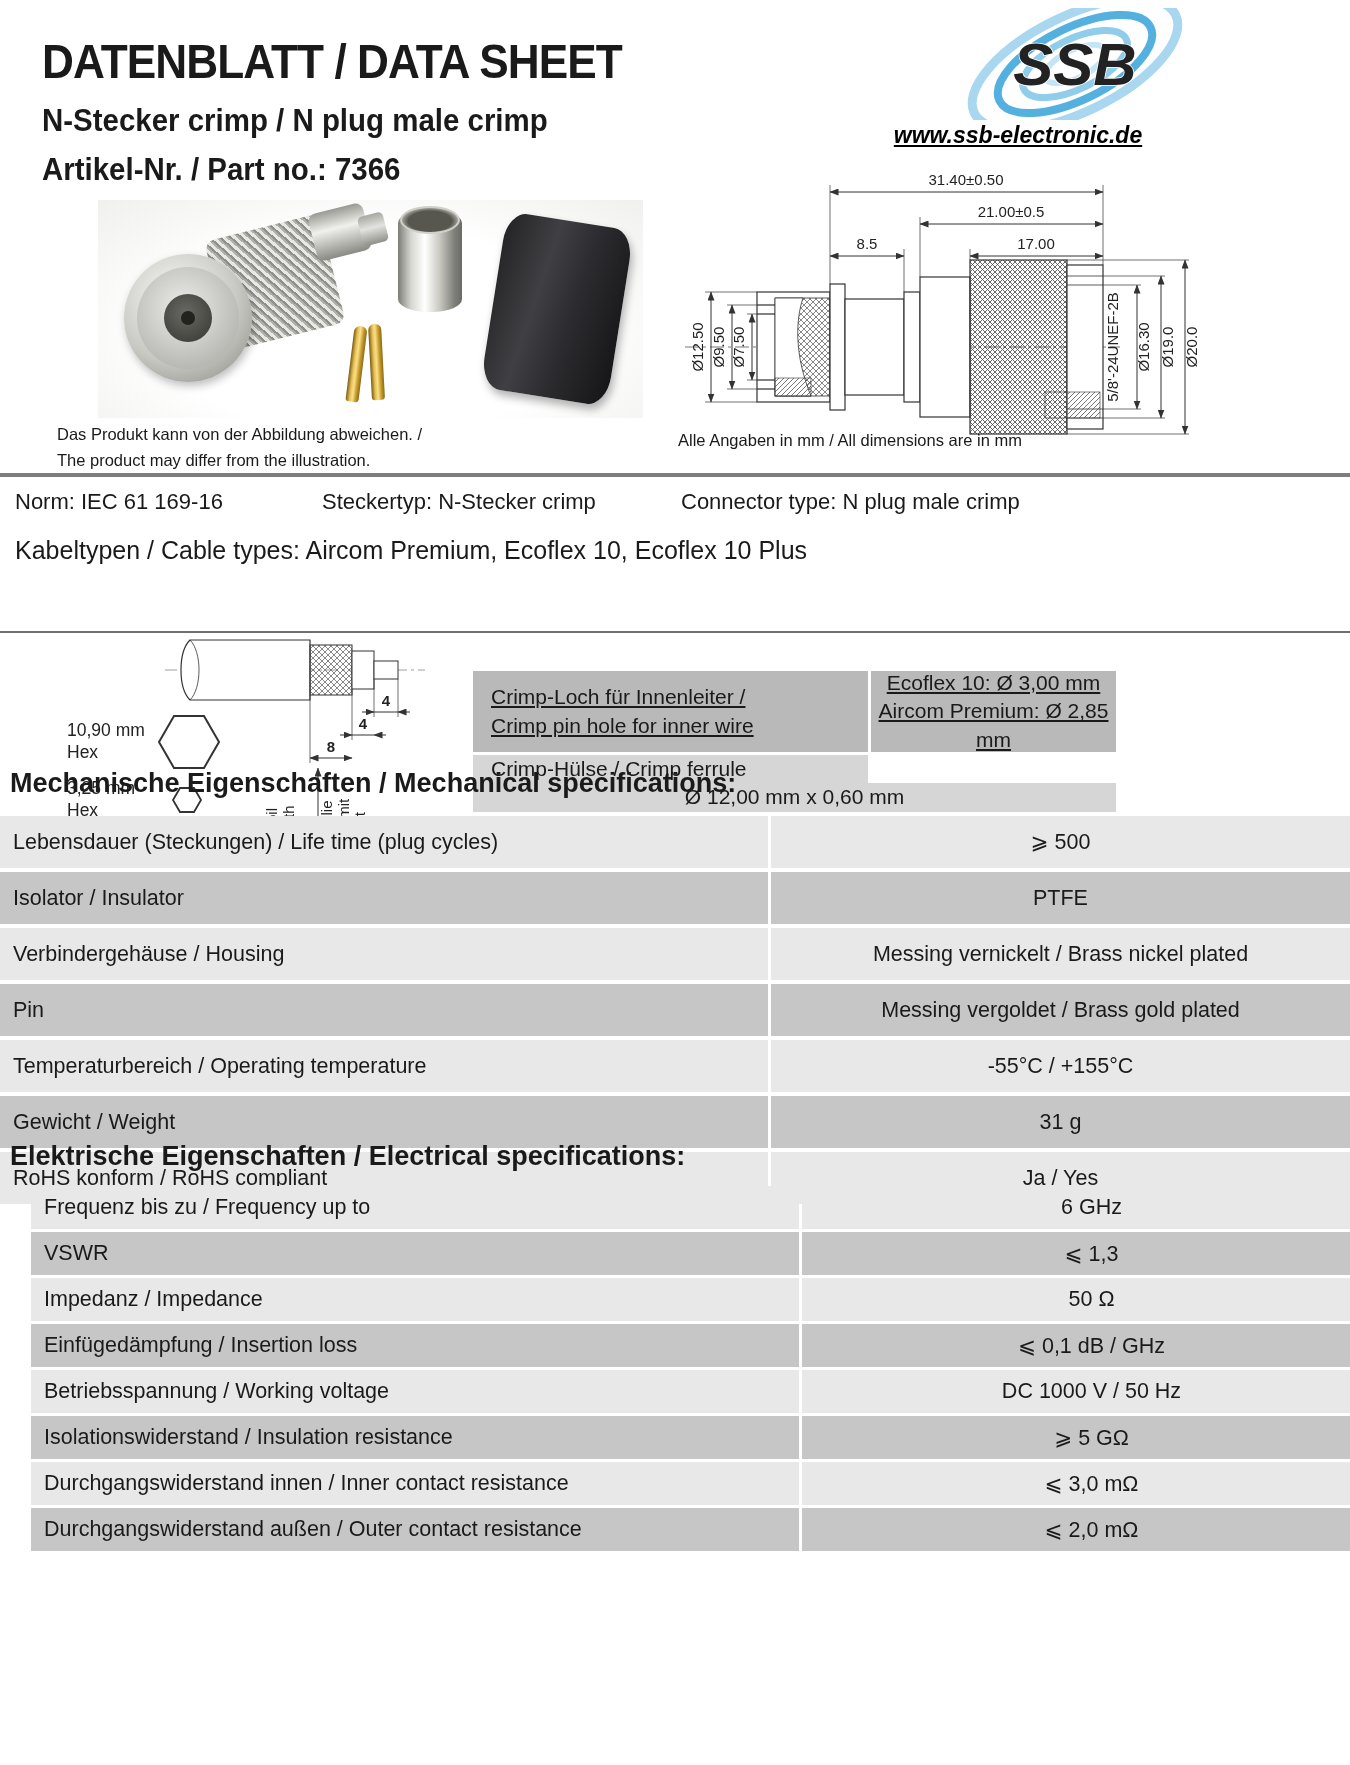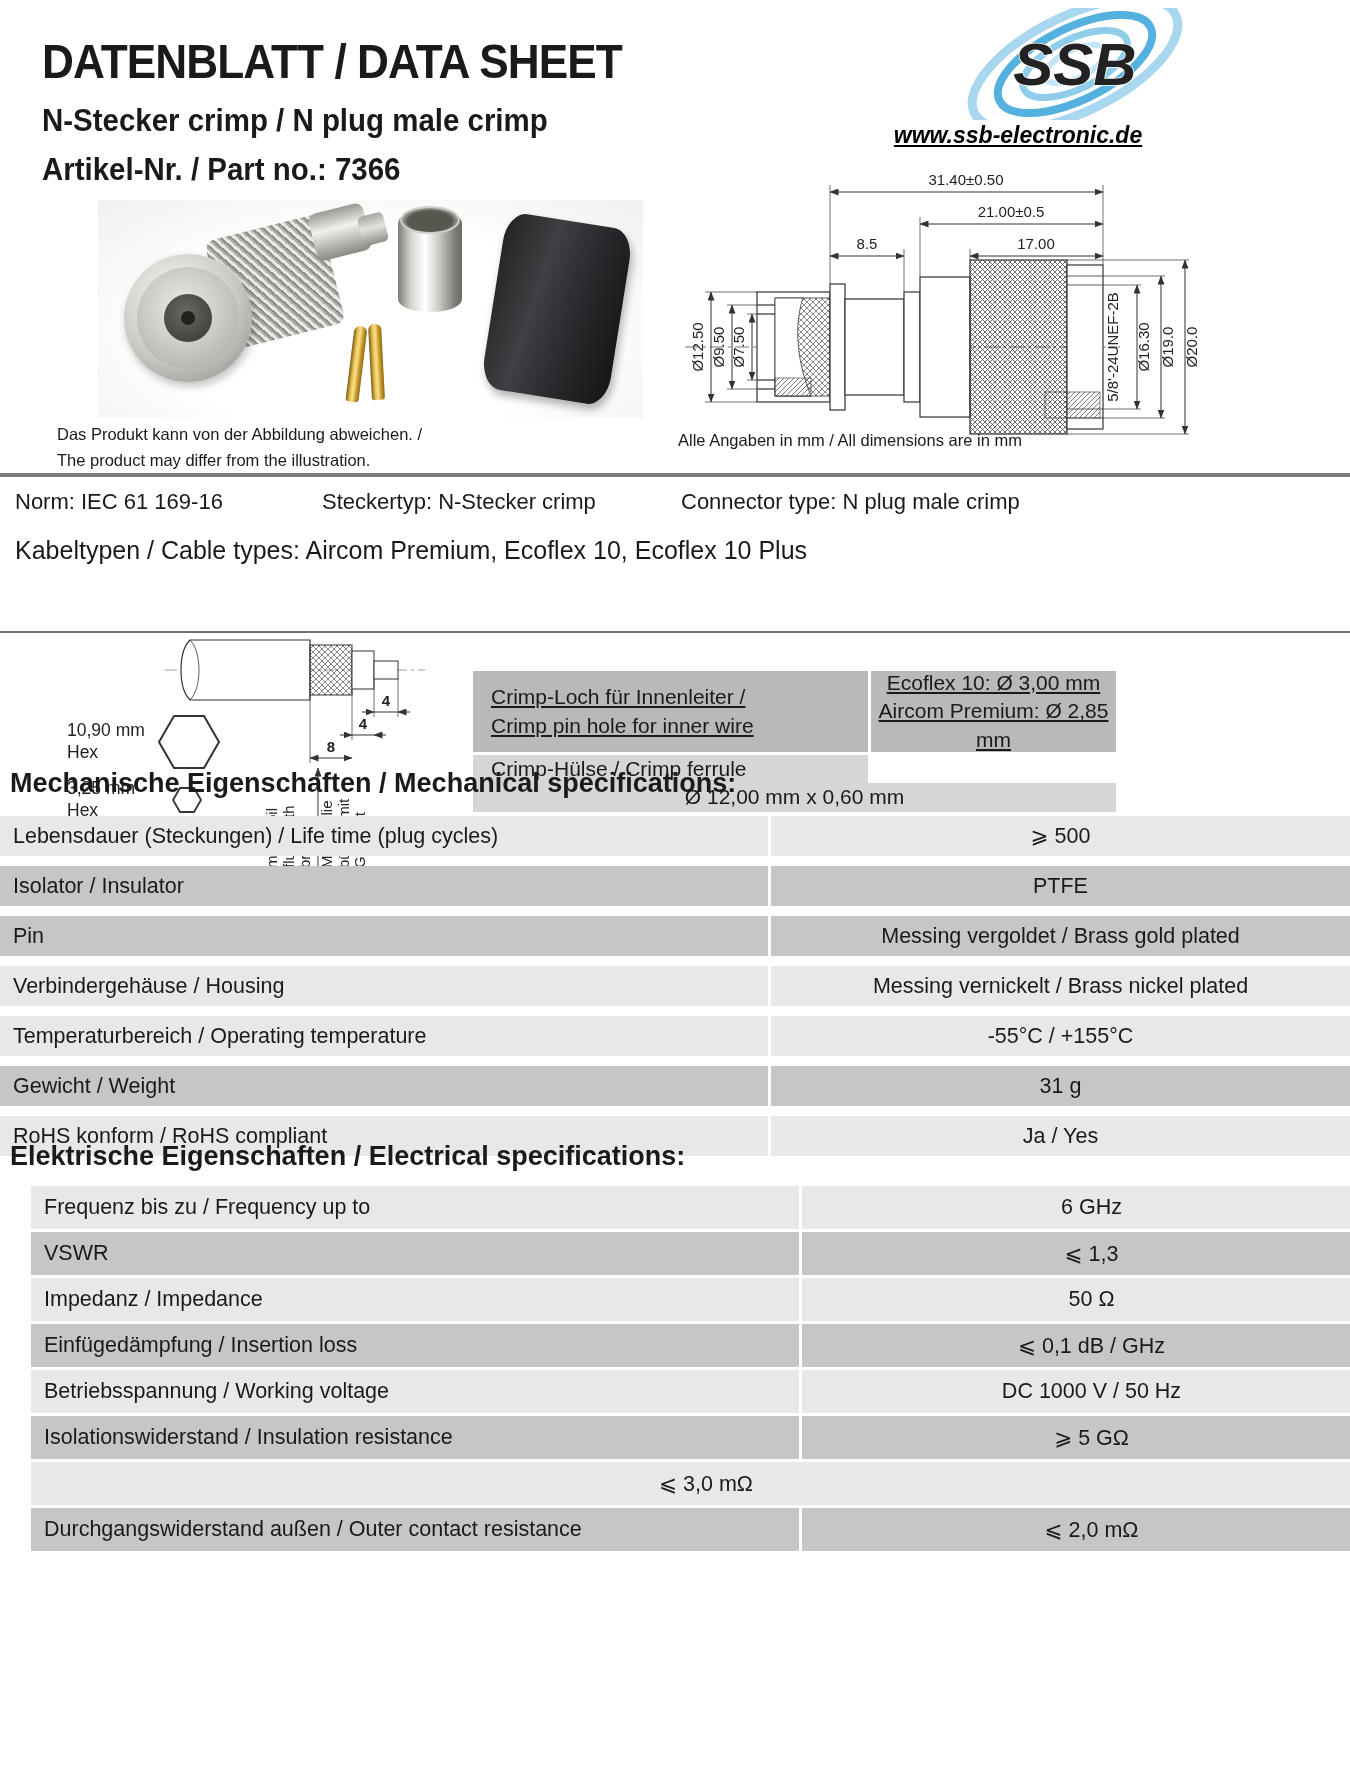--- a/index.html
+++ b/index.html
@@ -73,7 +73,7 @@
   .sec-head{left:10px;font-size:27px;font-weight:bold;}
   .spec-table{left:0;width:1350px;}
   .spec-row{display:flex;}
-  .mech .spec-row{height:40px;margin-bottom:10px;}
+  .mech .spec-row{height:52px;margin-bottom:4px;}
   .elec .spec-row{height:43px;margin-bottom:3px;}
   .spec-row .l{width:768px;box-sizing:border-box;padding-left:13px;display:flex;align-items:center;
                margin-right:3px;font-size:21.5px;}

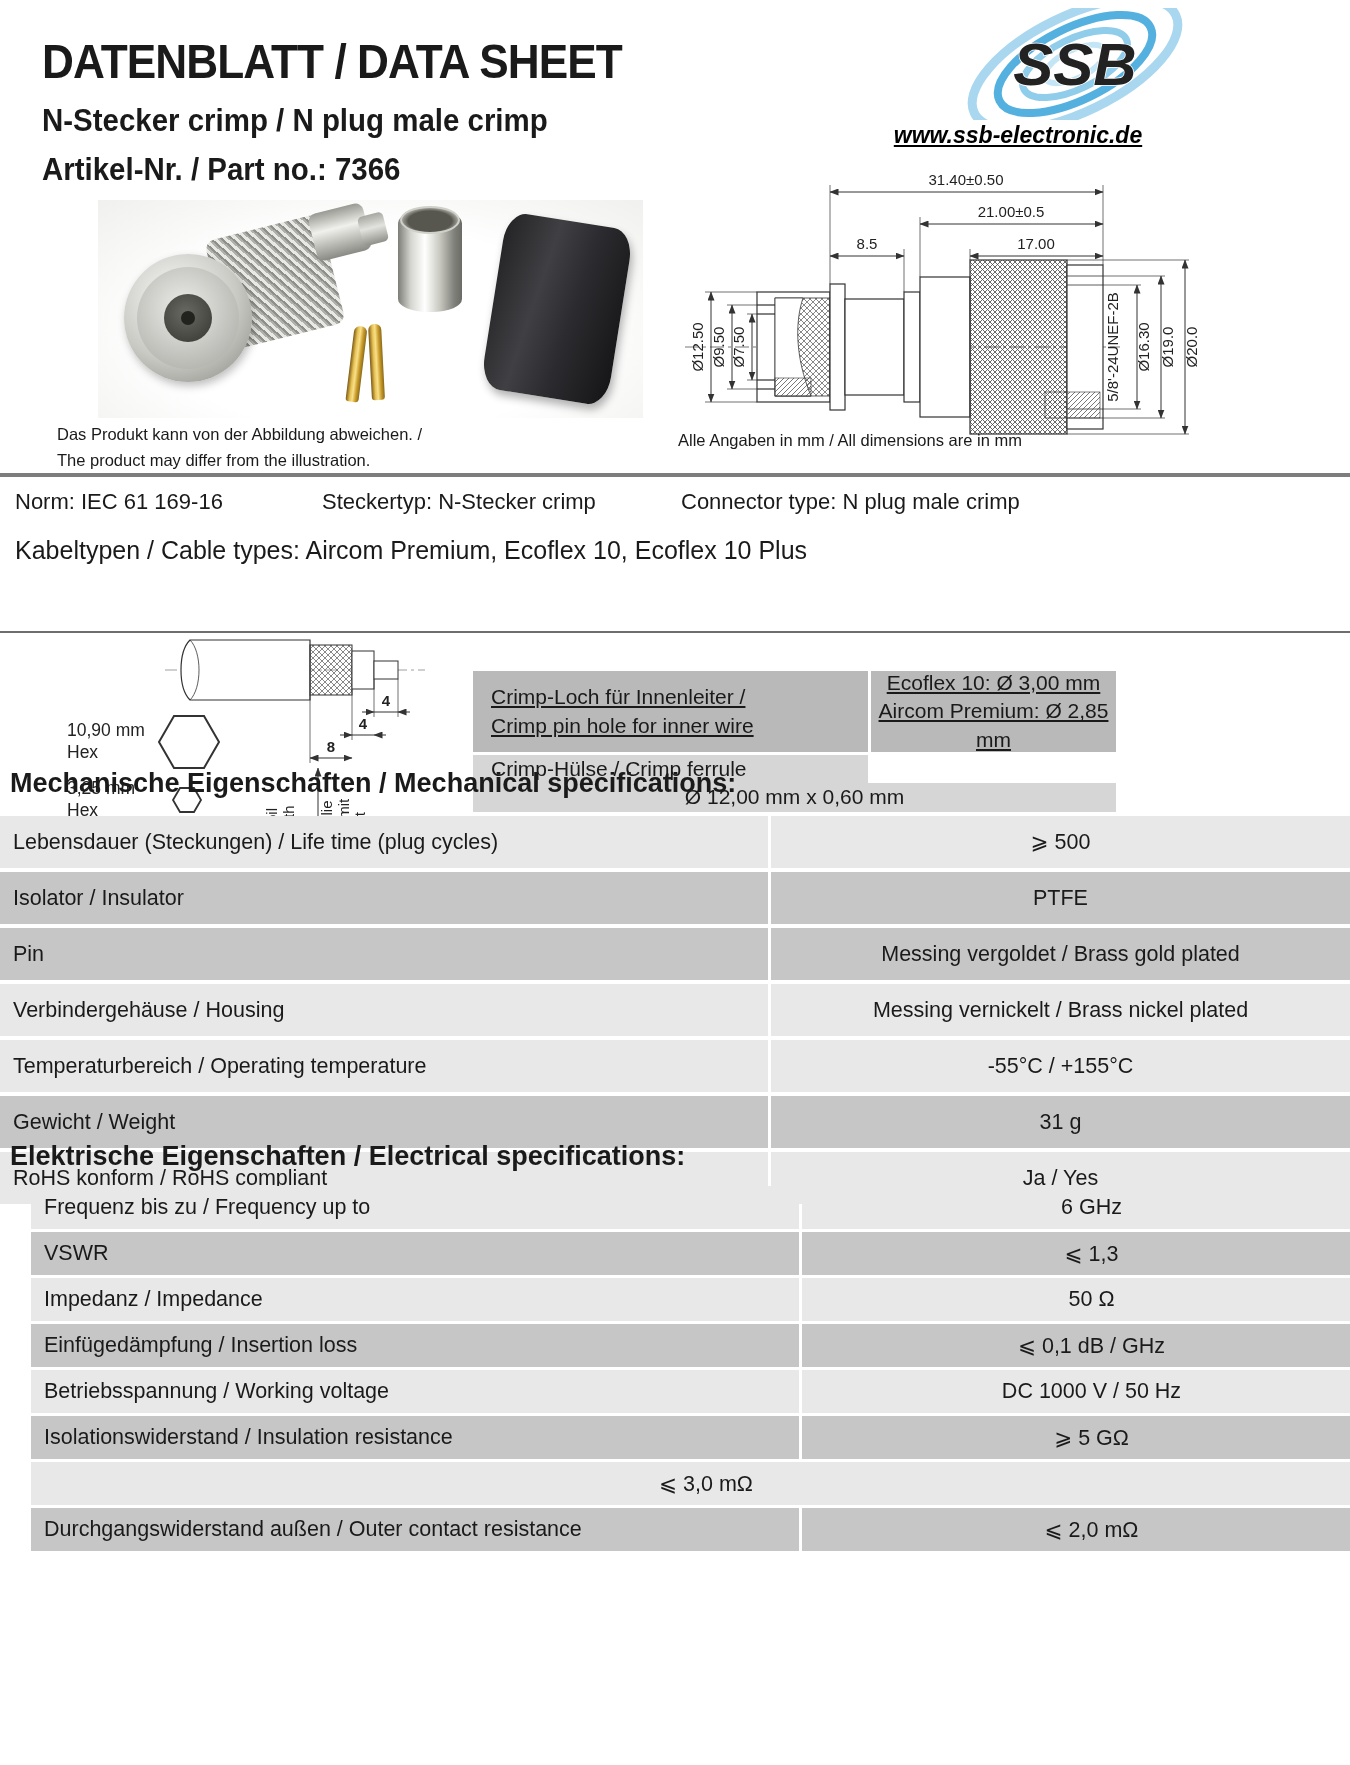--- a/index.html
+++ b/index.html
@@ -299,15 +299,15 @@
         <div class="l">Isolator / Insulator</div>
         <div class="v">PTFE</div>
       </div>
+    <div class="spec-row light">
+        <div class="l">Verbindergehäuse / Housing</div>
+        <div class="v">Messing vernickelt / Brass nickel plated</div>
+      </div>
     <div class="spec-row dark">
         <div class="l">Pin</div>
         <div class="v">Messing vergoldet / Brass gold plated</div>
       </div>
     <div class="spec-row light">
-        <div class="l">Verbindergehäuse / Housing</div>
-        <div class="v">Messing vernickelt / Brass nickel plated</div>
-      </div>
-    <div class="spec-row light">
         <div class="l">Temperaturbereich / Operating temperature</div>
         <div class="v">-55°C / +155°C</div>
       </div>

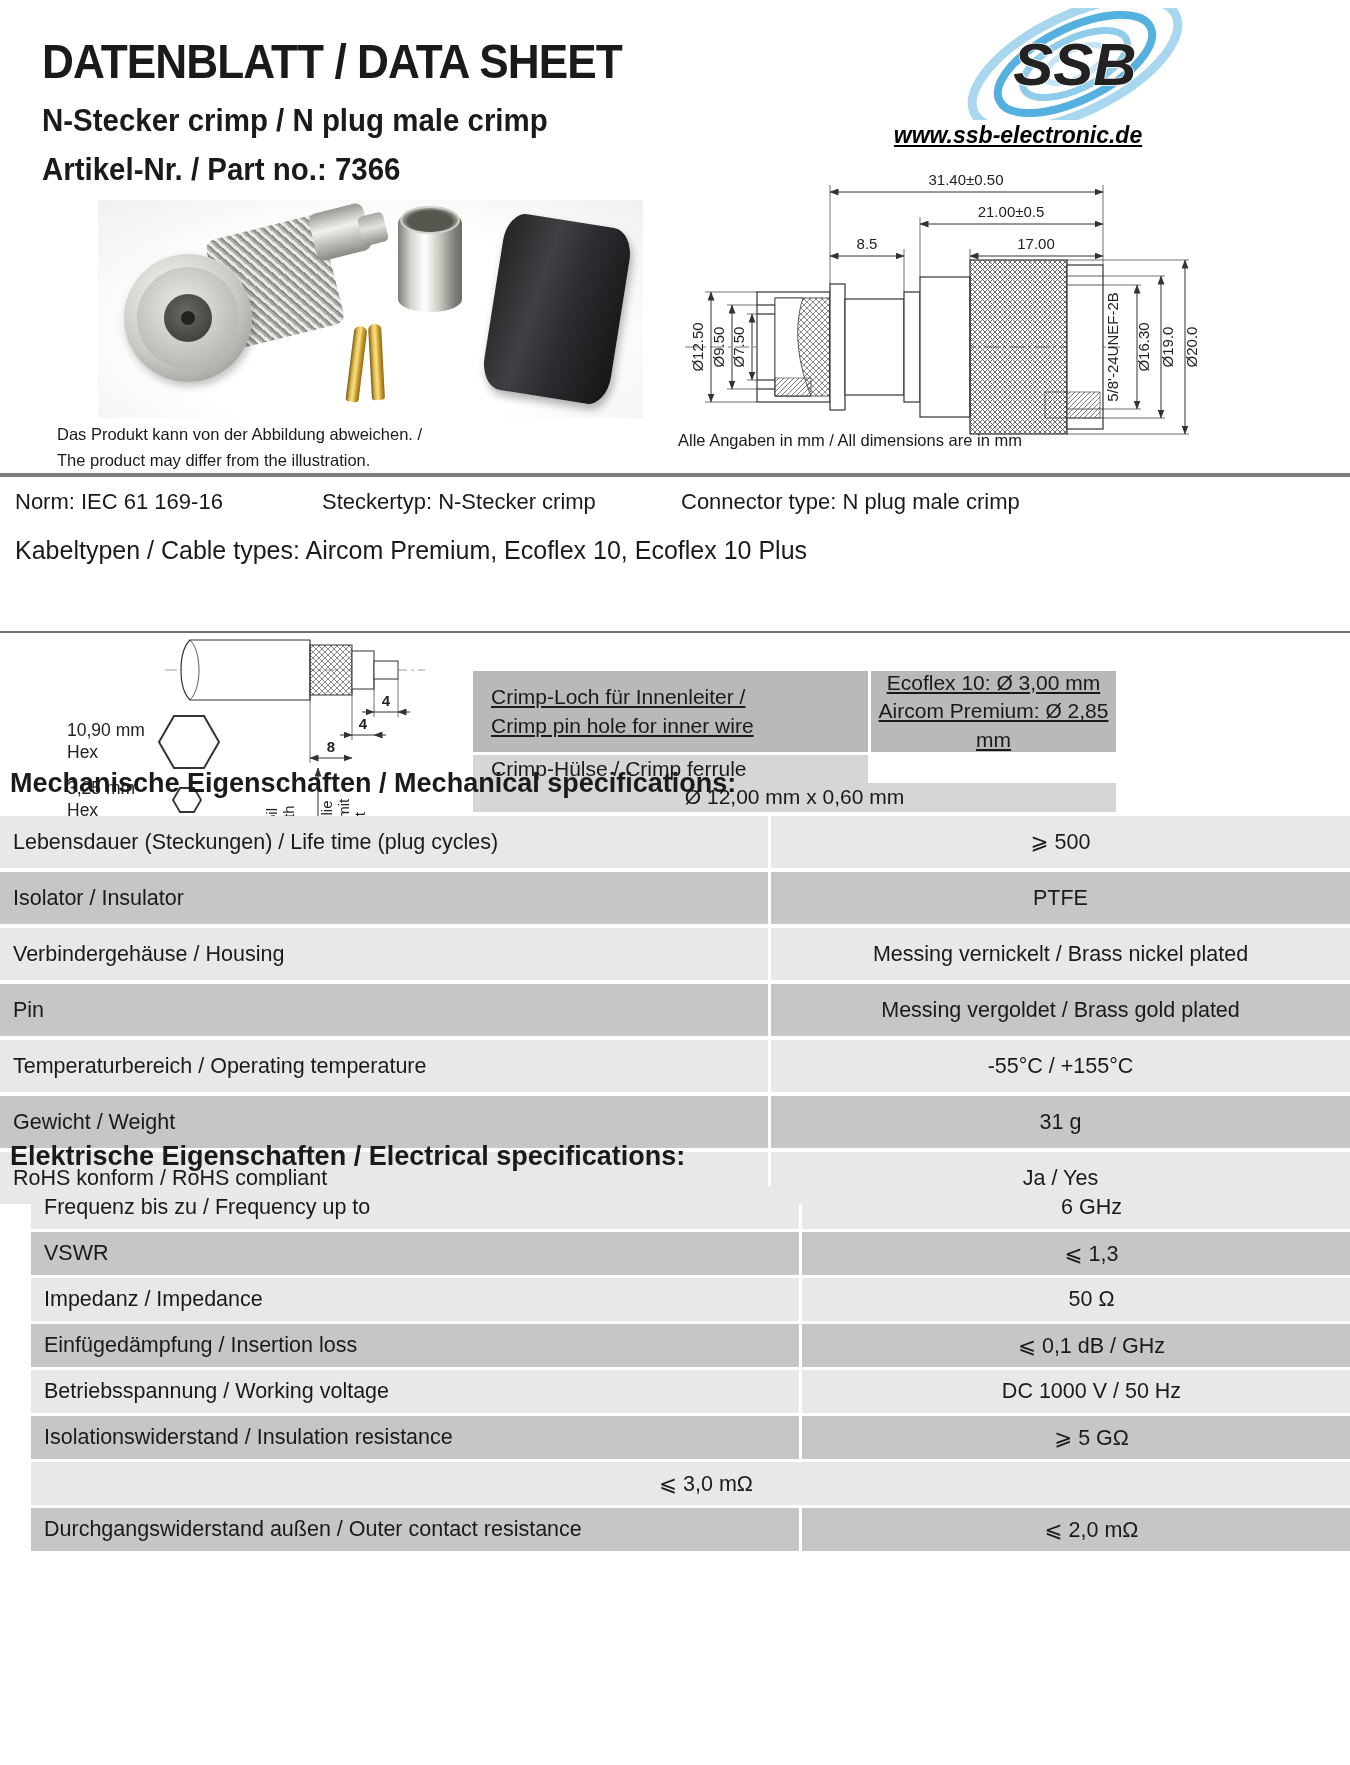--- a/index.html
+++ b/index.html
@@ -348,6 +348,7 @@
         <div class="v">⩾ 5 GΩ</div>
       </div>
     <div class="spec-row light">
+        <div class="l">Durchgangswiderstand innen / Inner contact resistance</div>
         <div class="v">⩽ 3,0 mΩ</div>
       </div>
     <div class="spec-row dark">

